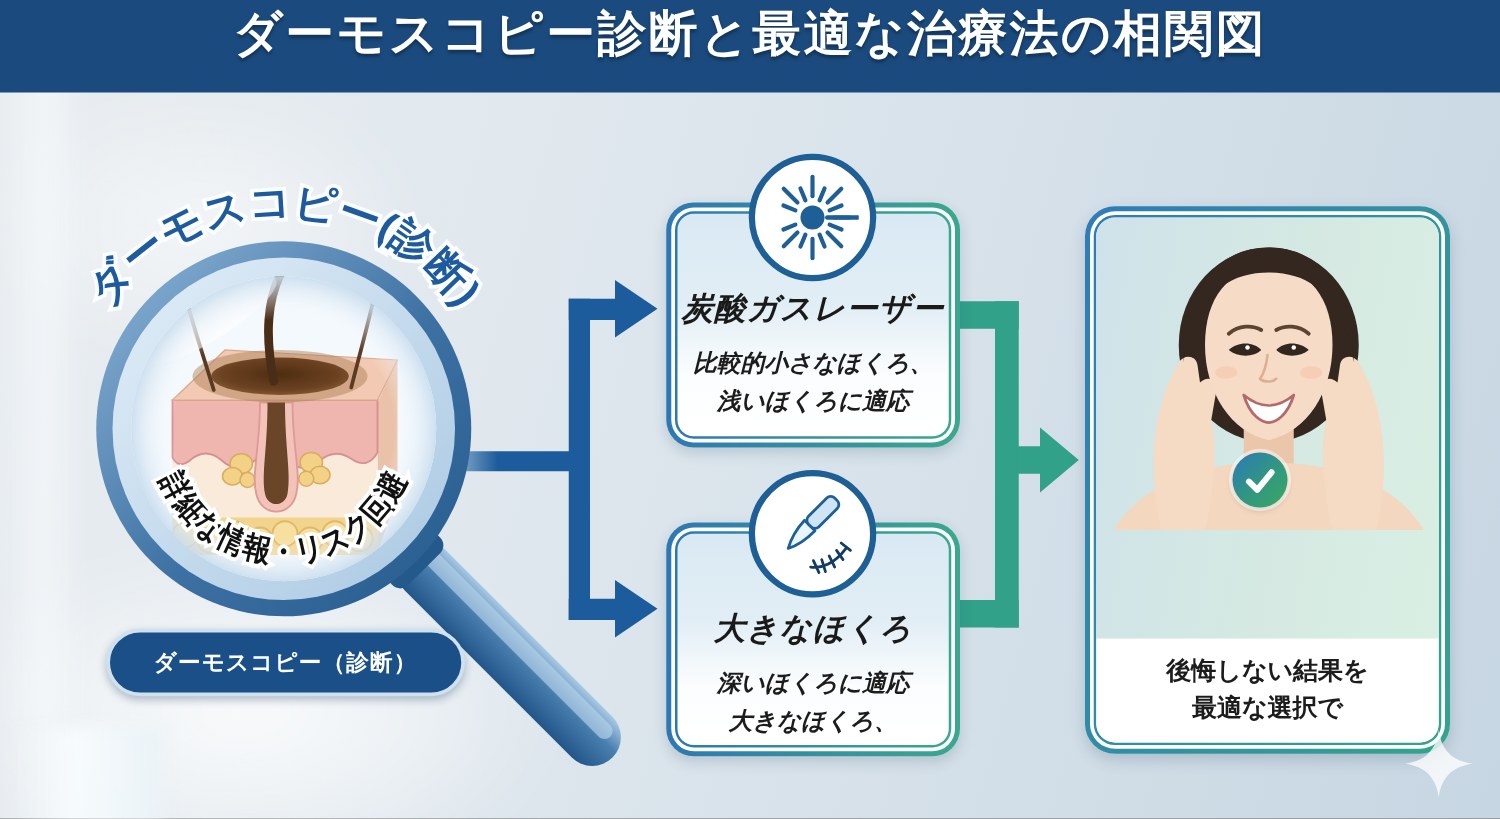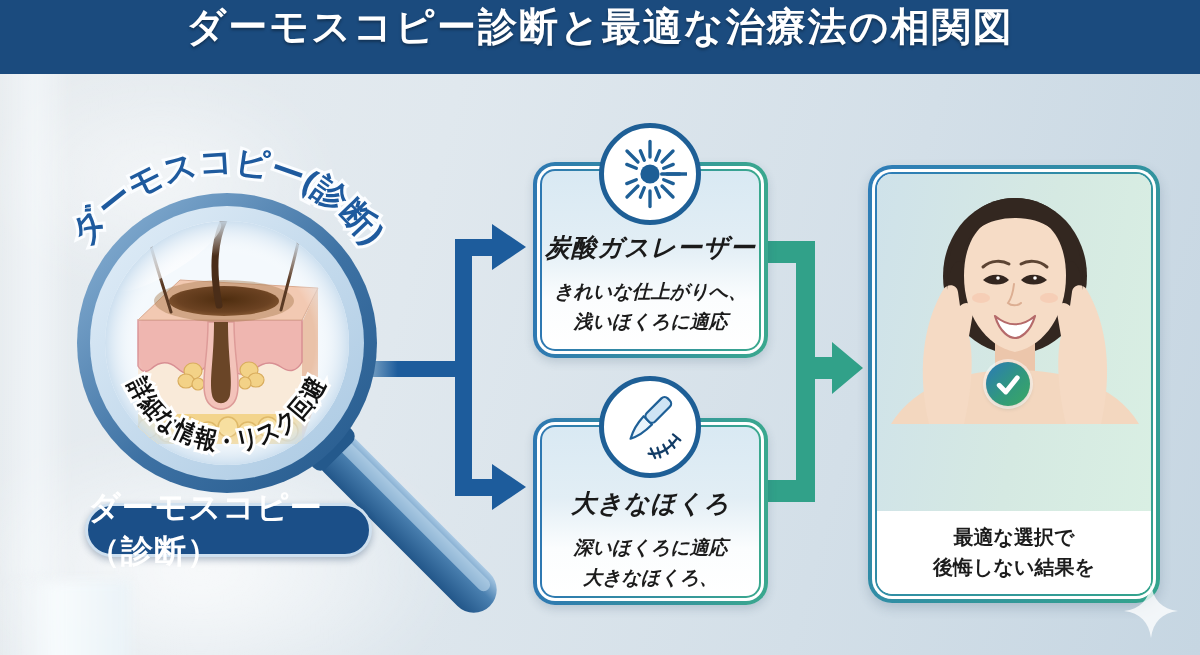--- a/index.html
+++ b/index.html
@@ -103,7 +103,7 @@
           <div class="tbox-content">
       <div class="tbox-title">炭酸ガスレーザー</div>
       <div class="tbox-desc">
-        <div>きれいな仕上がりへ、</div>
+        <div>比較的小さなほくろ、</div>
         <div>浅いほくろに適応</div>
       </div>
     </div>

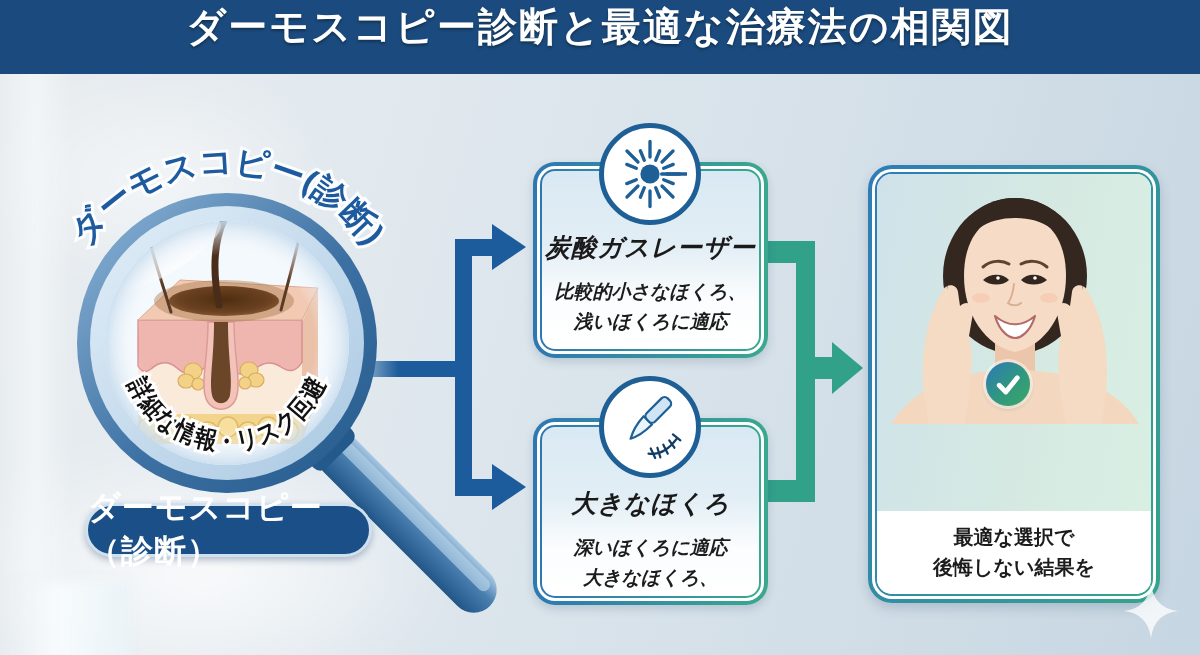--- a/index.html
+++ b/index.html
@@ -65,7 +65,7 @@
 
   
   .pill{position:absolute;left:85px;top:503px;width:287px;height:54px;background:#1b4f88;border:3px solid #cfe0ef;border-radius:28px;display:flex;align-items:center;justify-content:center;z-index:6;box-shadow:0 3px 7px rgba(20,50,90,.3);}
-  .pill span{color:#fff;font-size:32px;font-weight:900;letter-spacing:1px;}
+  .pill span{color:#fff;font-size:18px;font-weight:900;letter-spacing:1px;}
 
   .magnifier-svg{position:absolute;left:0;top:74px;z-index:5;}
   .sparkle{position:absolute;left:1124px;top:584px;z-index:7;opacity:.9;}

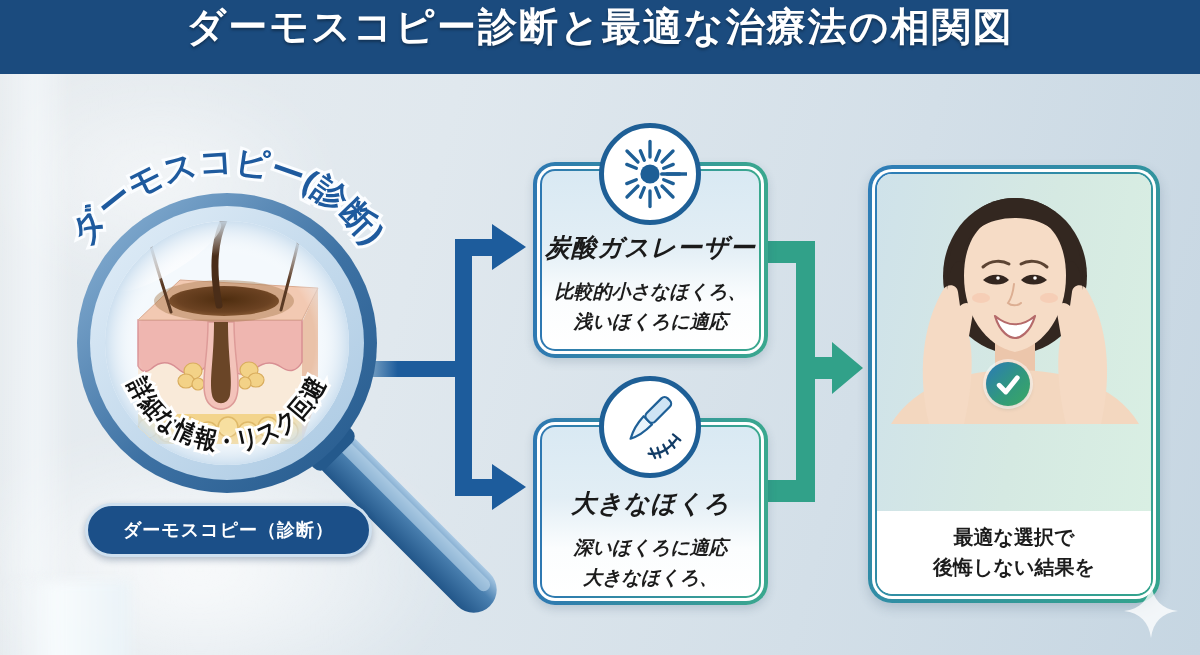--- a/index.html
+++ b/index.html
@@ -210,8 +210,8 @@
         </div>
       </div>
       <div class="rbox-lower">
+        <div>後悔しない結果を</div>
         <div>最適な選択で</div>
-        <div>後悔しない結果を</div>
       </div>
     </div>
         </div>

